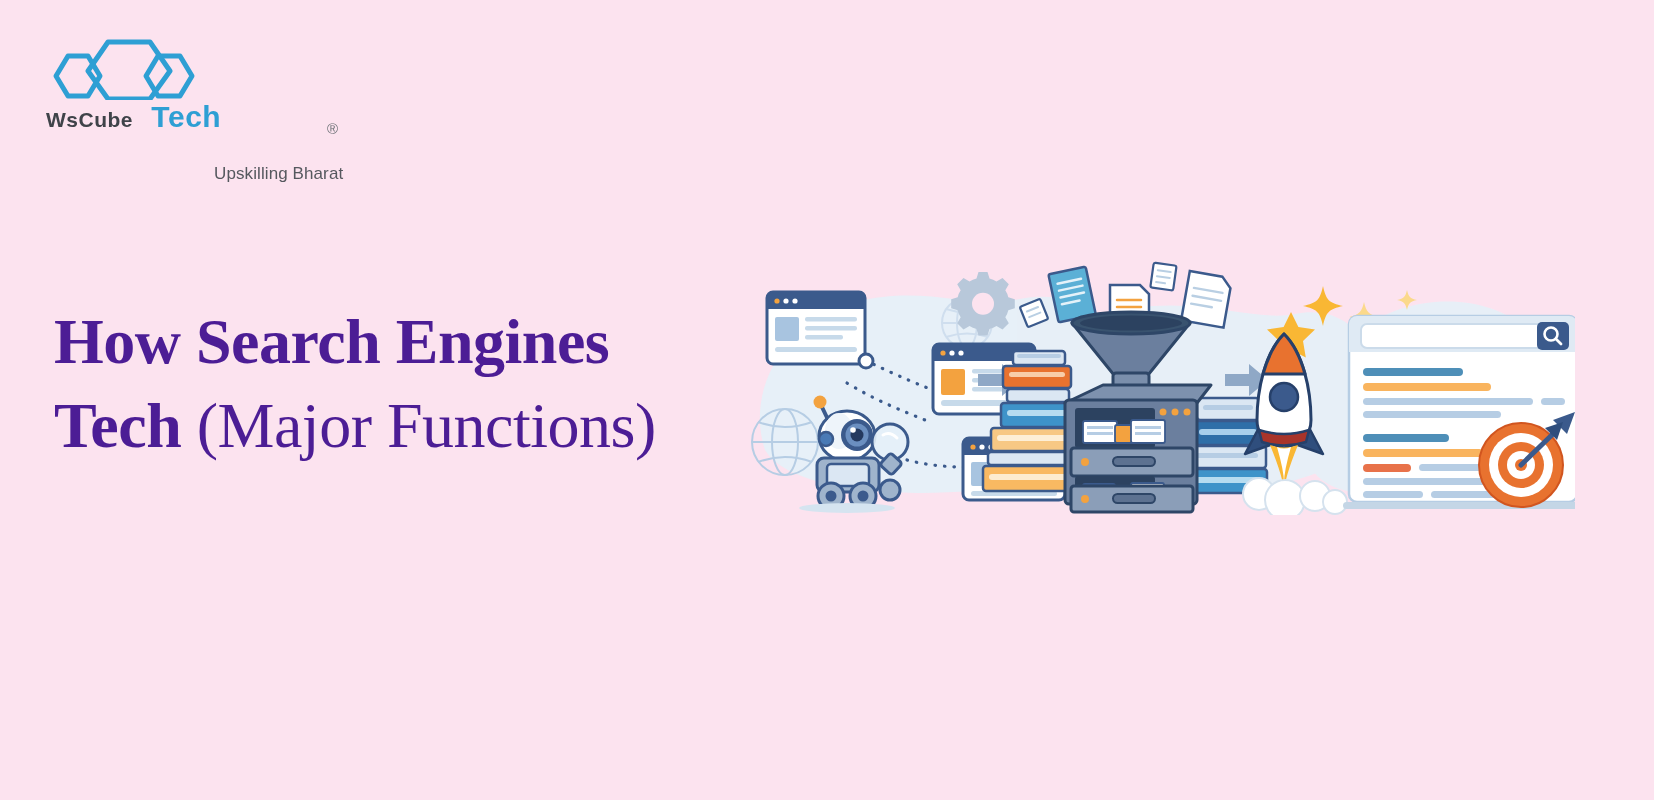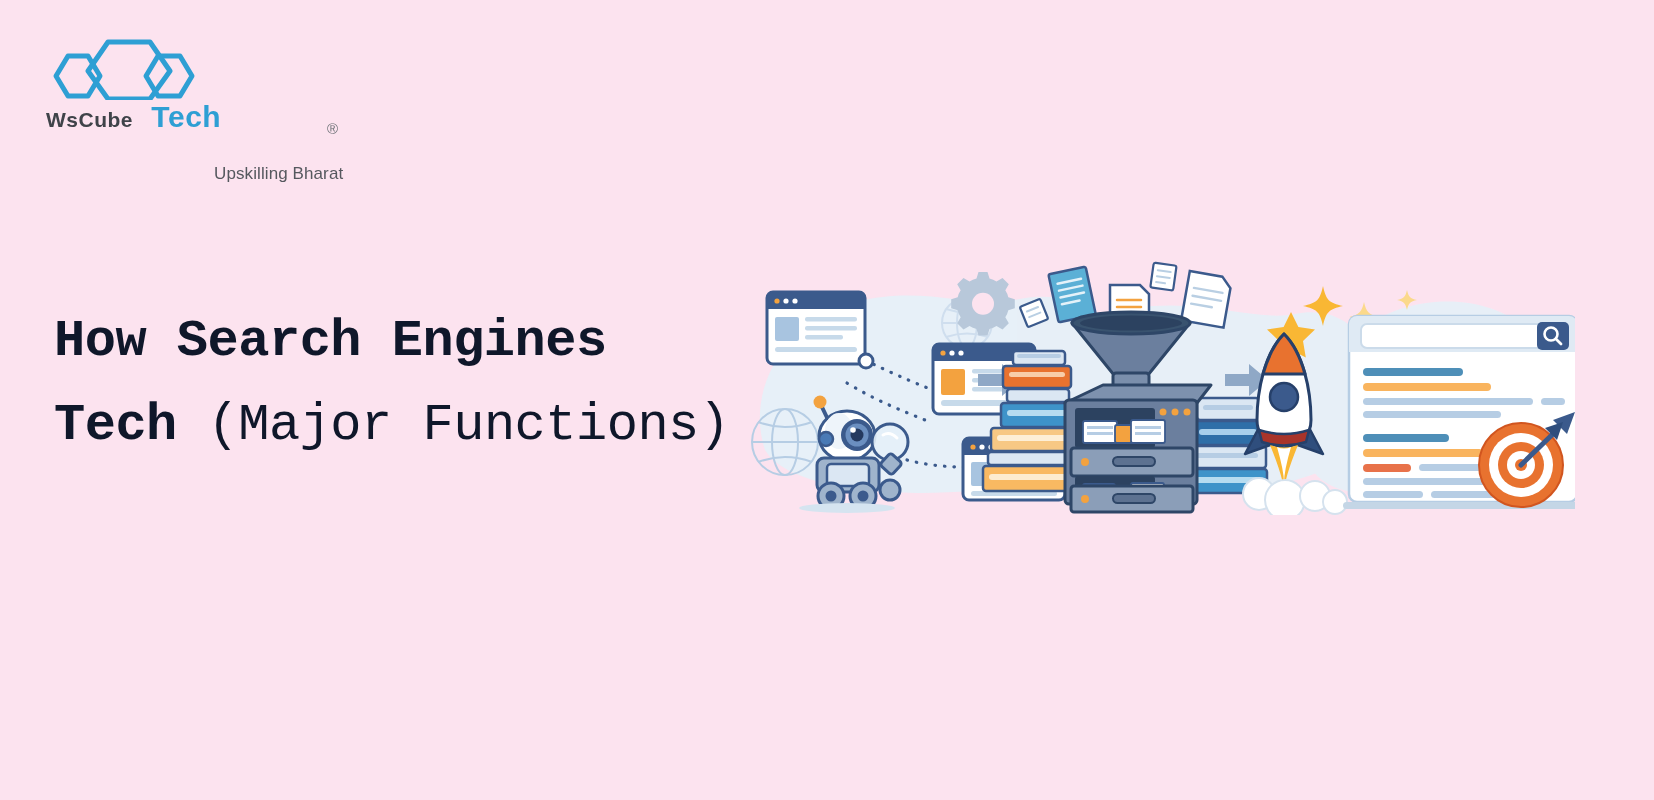--- a/index.html
+++ b/index.html
@@ -81,10 +81,10 @@
     left: 54px;
     top: 300px;
     width: 720px;
-    font-size: 52px;
+    font-size: 64px;
     line-height: 84px;
-    color: #0f172a;
-    font-family: Liberation Mono, monospace;
+    color: #4c1d95;
+    font-family: Liberation Serif, serif;
     letter-spacing: -0.5px;
   }
   .headline .bold { font-weight: bold; }

